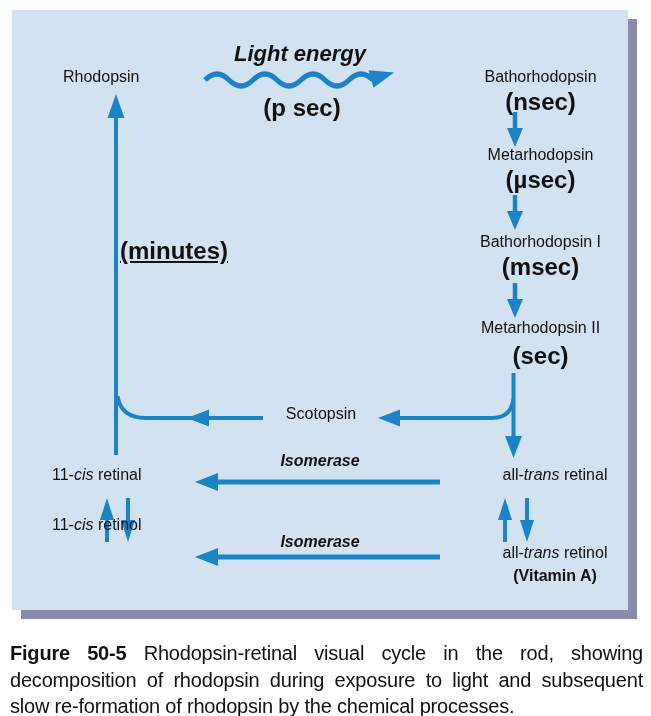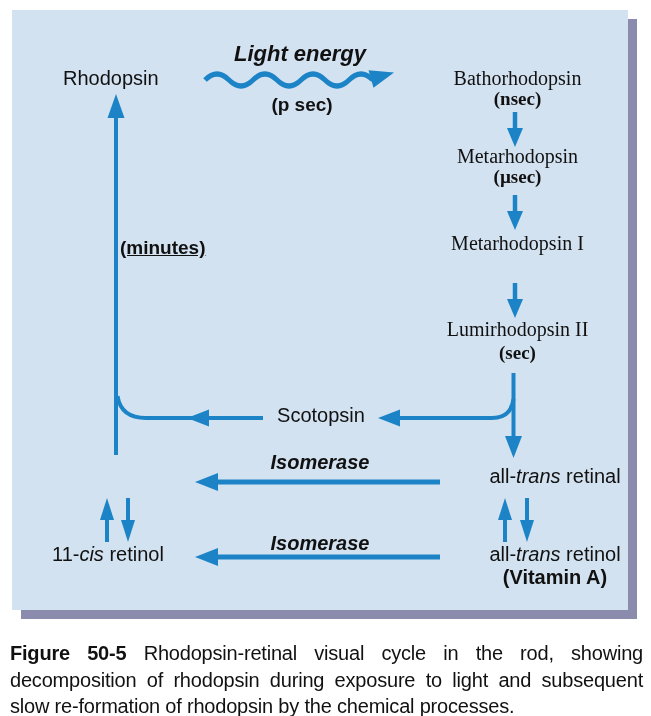--- a/index.html
+++ b/index.html
@@ -25,7 +25,7 @@
   #arrow-layer{position:absolute;left:0;top:0;width:616px;height:600px;color:var(--arrow);}
   #arrow-layer line, #arrow-layer path{stroke:currentColor;fill:none;}
   #arrow-layer polygon{fill:currentColor;stroke:none;}
-  .lbl{position:absolute;line-height:1.08;font-size:20px;white-space:nowrap;}
+  .lbl{position:absolute;line-height:1.08;font-size:16px;white-space:nowrap;}
   .ctr{text-align:center;}
   .b{font-weight:bold;}
   .bi{font-weight:bold;font-style:italic;}

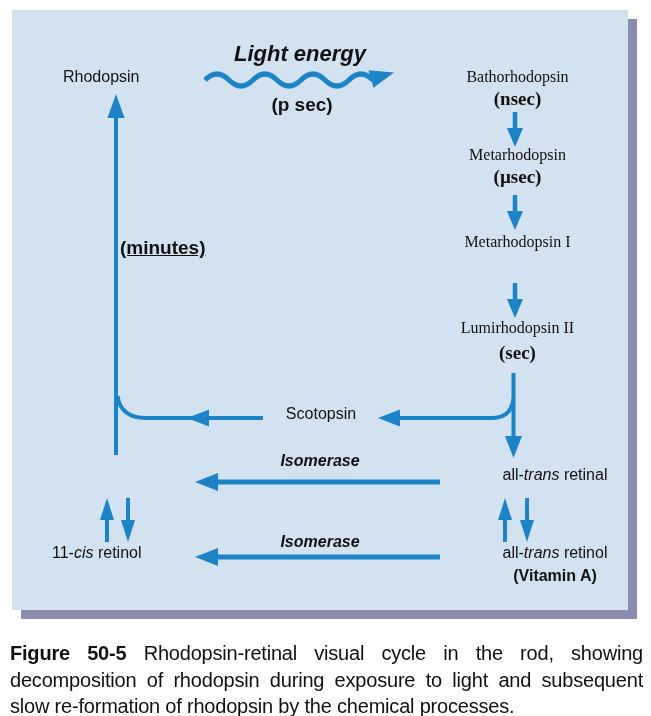--- a/index.html
+++ b/index.html
@@ -31,7 +31,7 @@
   .bi{font-weight:bold;font-style:italic;}
   .t19{font-size:19px;}
   .t21{font-size:22px;}
-  .col-right{left:407px;width:221px;font-family:Liberation Serif, serif;}
+  .col-right{left:430px;width:221px;}
   .col-transcol{left:455px;width:200px;}
   #caption{
     position:absolute;left:10px;top:640px;width:633px;

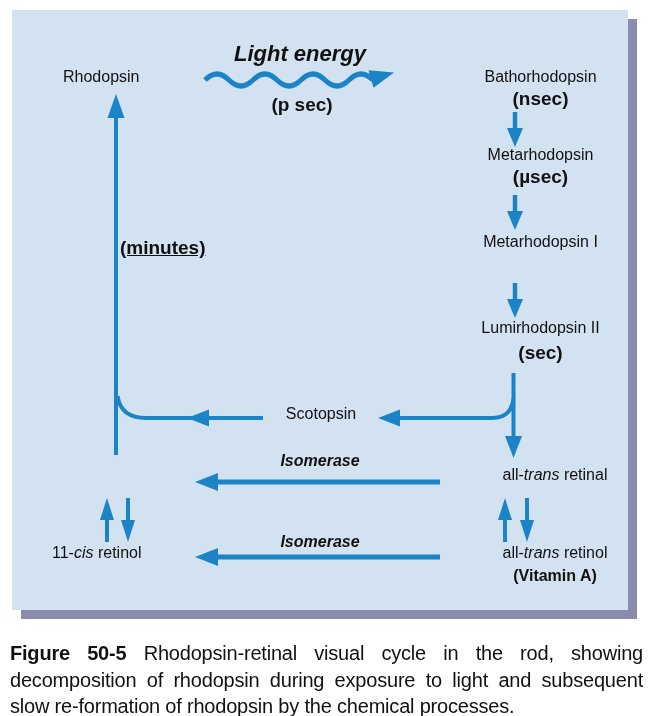--- a/index.html
+++ b/index.html
@@ -29,7 +29,7 @@
   .ctr{text-align:center;}
   .b{font-weight:bold;}
   .bi{font-weight:bold;font-style:italic;}
-  .t19{font-size:19px;}
+  .t19{font-size:24px;}
   .t21{font-size:22px;}
   .col-right{left:430px;width:221px;}
   .col-transcol{left:455px;width:200px;}

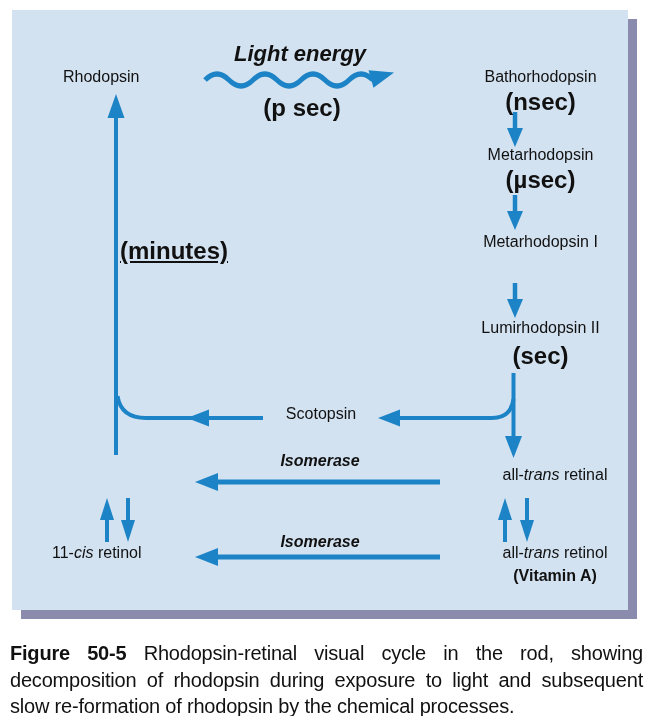--- a/index.html
+++ b/index.html
@@ -125,7 +125,7 @@
   <div class="lbl ctr col-right" style="top:146px;">Metarhodopsin</div>
   <div class="lbl b t19 ctr col-right" style="top:167px;">(µsec)</div>
 
-  <div class="lbl ctr col-right" style="top:233px;">Metarhodopsin I</div>
+  <div class="lbl ctr col-right" style="top:233px;">Bathorhodopsin I</div>
 
   <div class="lbl ctr col-right" style="top:319px;">Lumirhodopsin II</div>
   <div class="lbl b t19 ctr col-right" style="top:343px;">(sec)</div>

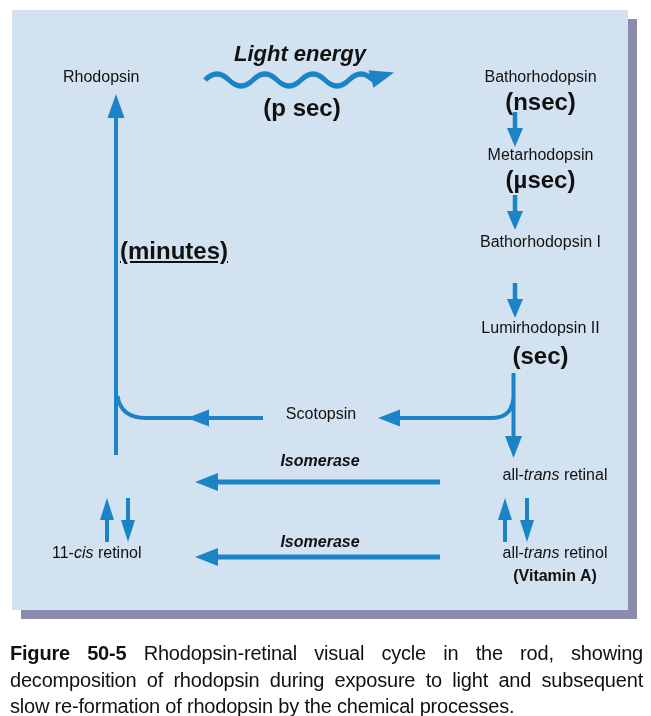--- a/index.html
+++ b/index.html
@@ -126,6 +126,7 @@
   <div class="lbl b t19 ctr col-right" style="top:167px;">(µsec)</div>
 
   <div class="lbl ctr col-right" style="top:233px;">Bathorhodopsin I</div>
+  <div class="lbl b t19 ctr col-right" style="top:254px;">(msec)</div>
 
   <div class="lbl ctr col-right" style="top:319px;">Lumirhodopsin II</div>
   <div class="lbl b t19 ctr col-right" style="top:343px;">(sec)</div>

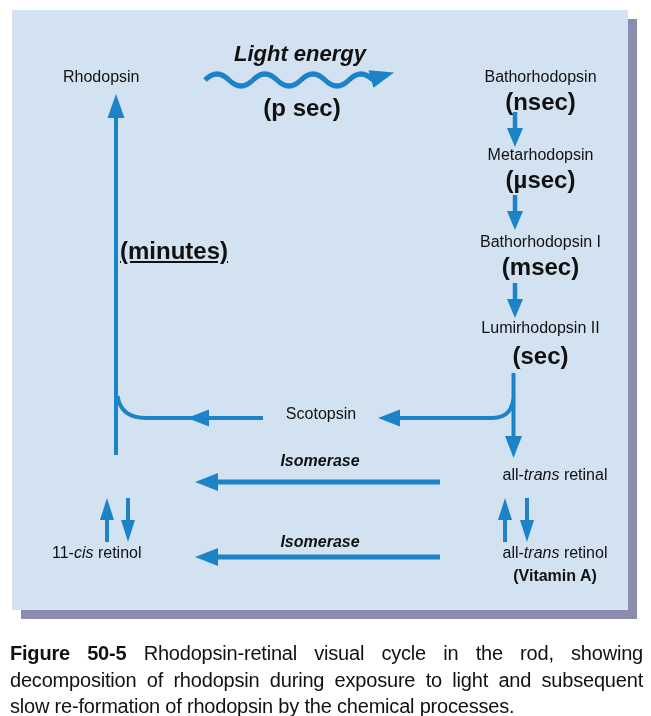--- a/index.html
+++ b/index.html
@@ -128,7 +128,7 @@
   <div class="lbl ctr col-right" style="top:233px;">Bathorhodopsin I</div>
   <div class="lbl b t19 ctr col-right" style="top:254px;">(msec)</div>
 
-  <div class="lbl ctr col-right" style="top:319px;">Lumirhodopsin II</div>
+  <div class="lbl ctr col-right" style="top:319px;">Metarhodopsin II</div>
   <div class="lbl b t19 ctr col-right" style="top:343px;">(sec)</div>
 
   <div class="lbl b t19" style="left:120px;top:238px;text-decoration:underline;">(minutes)</div>

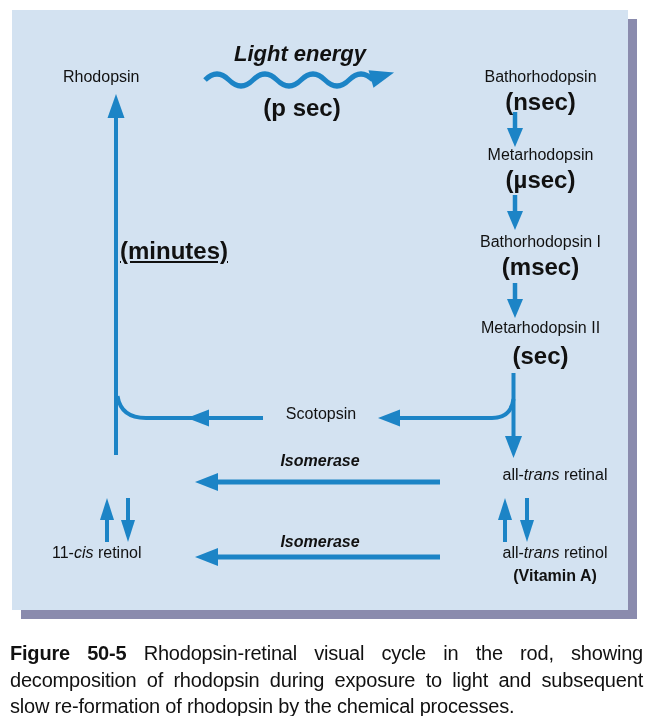--- a/index.html
+++ b/index.html
@@ -135,6 +135,7 @@
 
   <div class="lbl ctr" style="left:262px;top:405px;width:118px;">Scotopsin</div>
 
+  <div class="lbl" style="left:52px;top:466px;"><span>11-</span><i>cis</i><span> retinal</span></div>
 
   <div class="lbl bi ctr" style="left:238px;top:452px;width:164px;">Isomerase</div>
 

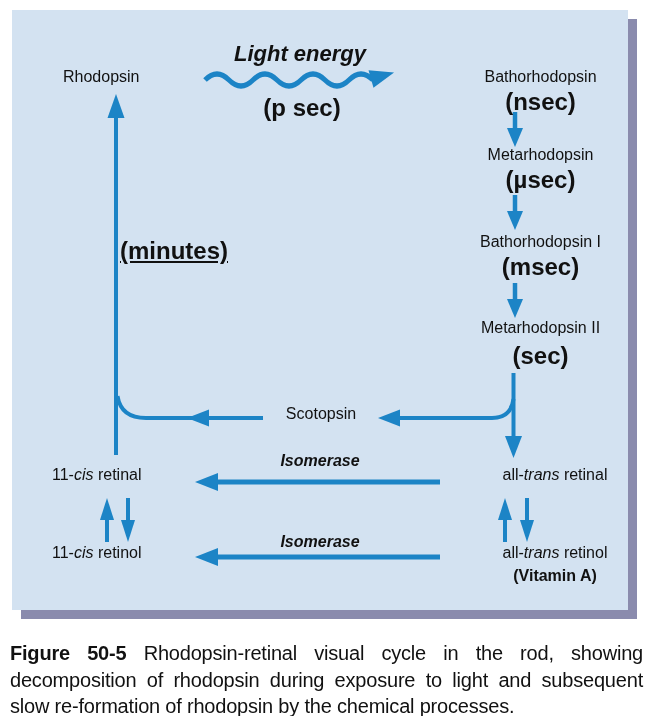--- a/index.html
+++ b/index.html
@@ -141,7 +141,7 @@
 
   <div class="lbl ctr col-transcol" style="top:466px;"><span>all-</span><i>trans</i><span> retinal</span></div>
 
-  <div class="lbl" style="left:52px;top:544px;"><span>11-</span><i>cis</i><span> retinol</span></div>
+  <div class="lbl" style="left:52px;top:516px;"><span>11-</span><i>cis</i><span> retinol</span></div>
 
   <div class="lbl bi ctr" style="left:238px;top:533px;width:164px;">Isomerase</div>
 

